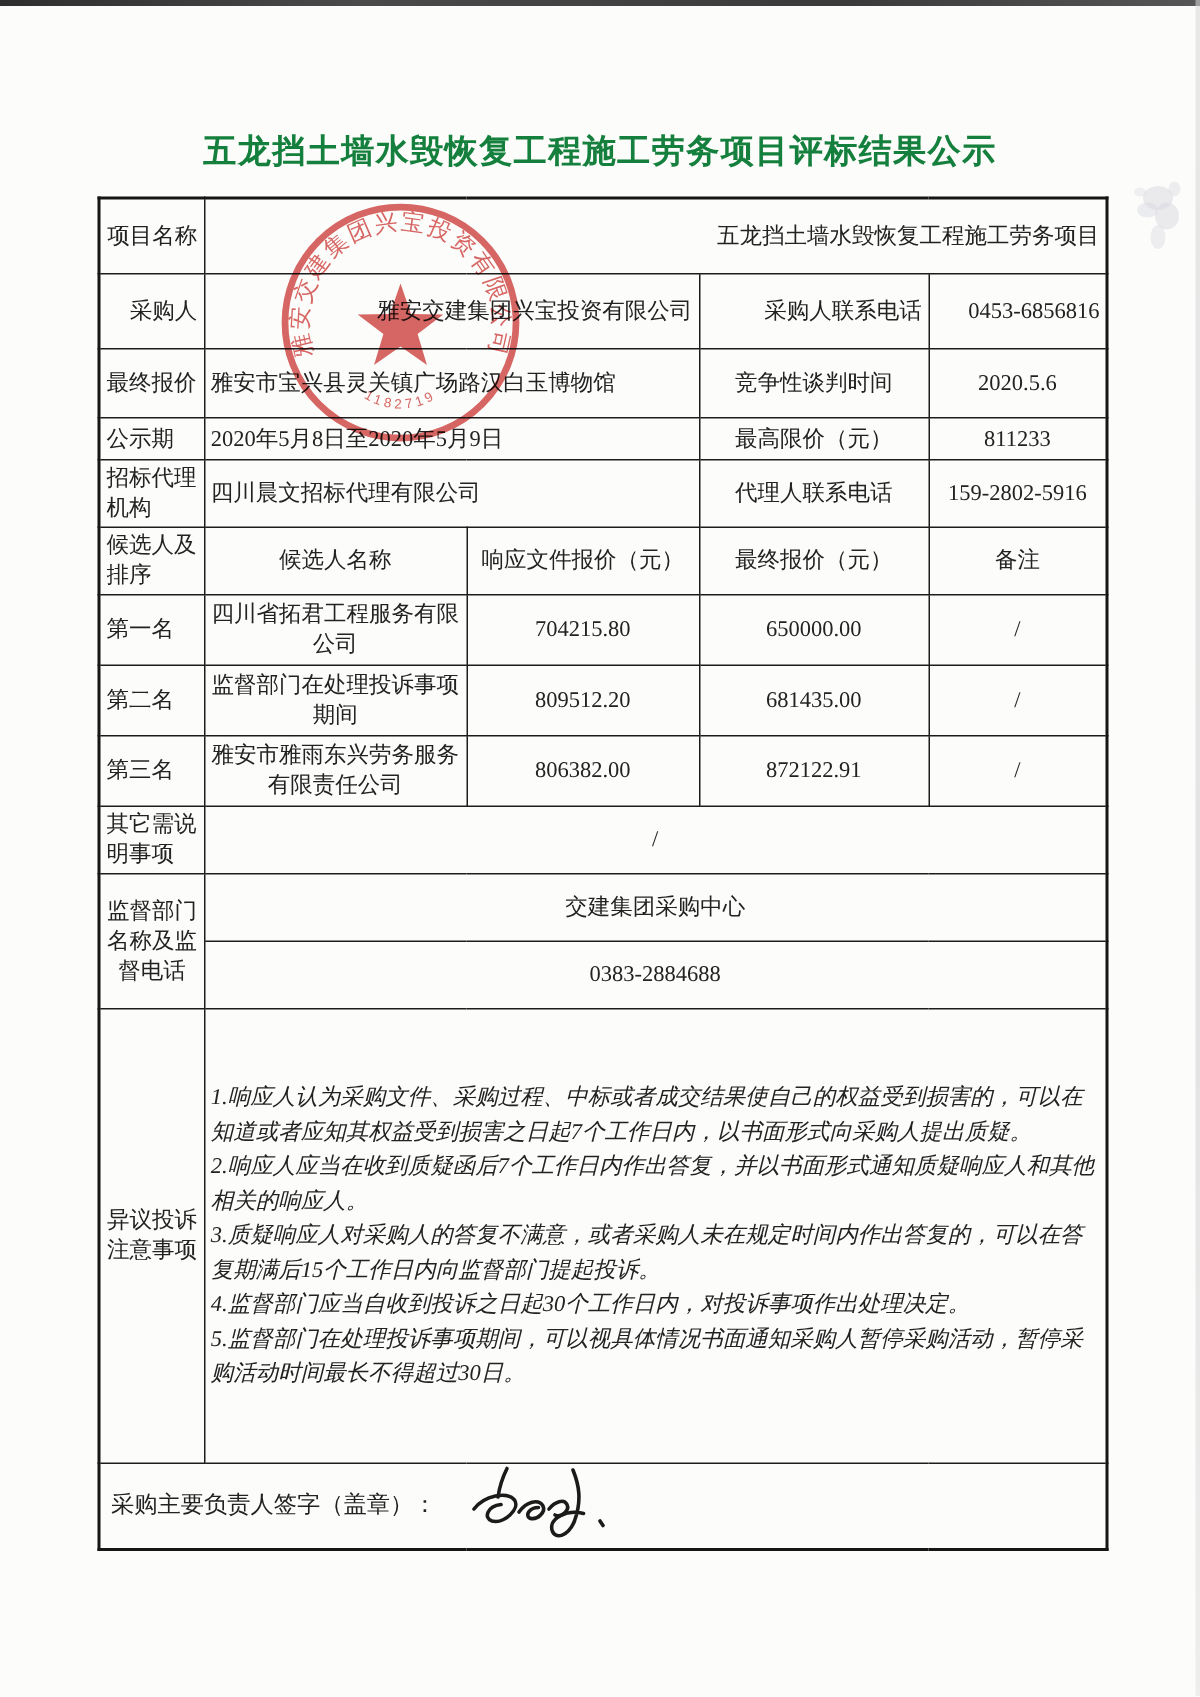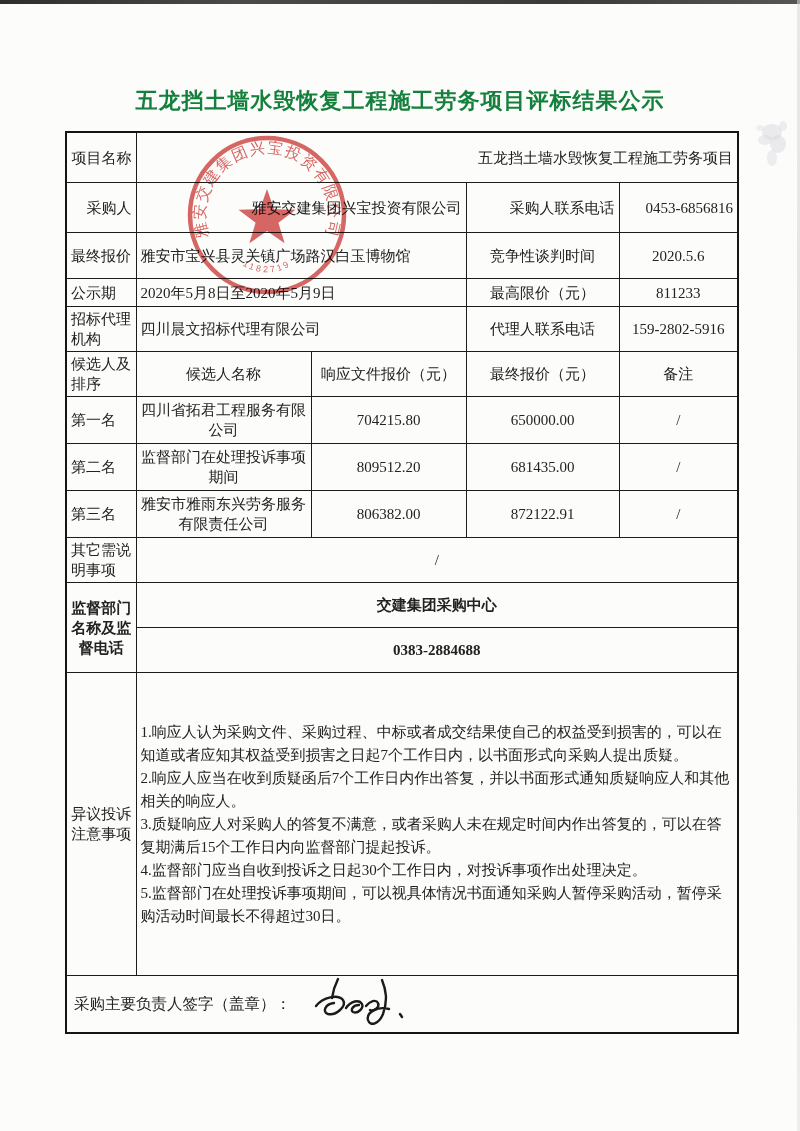--- a/index.html
+++ b/index.html
@@ -31,7 +31,7 @@
   td.name{text-align:center;padding:3px 14px 3px 6px;line-height:21px;}
   .h45 td{height:45px;text-align:right;}.h41 td{height:41px;}.h23 td{height:23px;}
   .h35 td{height:35px;}.h37 td{height:37px;}.h42 td{height:42px;}
-  .h34 td{height:34px;}.h40 td{height:40px;font-weight:bold;}.h52 td{height:52px;}
+  .h34 td{height:34px;}.h40 td{height:40px;}.h52 td{height:52px;}
   td.objection-cell{height:298px;vertical-align:middle;padding:6px 10px 6px 8px;}
   .objection-text{font-size:15px;line-height:23px;text-align:left;}
   .objection-text div{margin:0;}

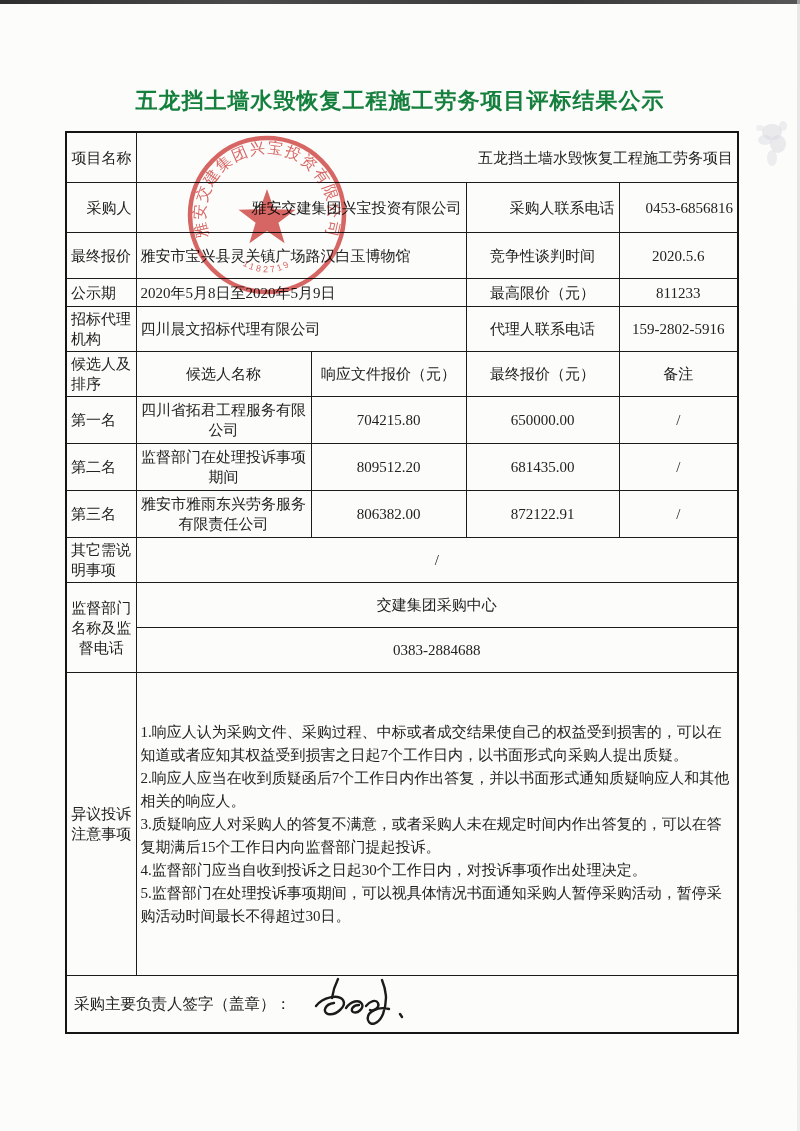--- a/index.html
+++ b/index.html
@@ -34,7 +34,7 @@
   .h34 td{height:34px;}.h40 td{height:40px;}.h52 td{height:52px;}
   td.objection-cell{height:298px;vertical-align:middle;padding:6px 10px 6px 8px;}
   .objection-text{font-size:15px;line-height:23px;text-align:left;}
-  .objection-text div{margin:0;}
+  .objection-text div{margin:0;font-style:italic;}
   .sig-cell{vertical-align:middle;}
   .sig-wrap{display:flex;align-items:center;gap:17px;}
   .sig-label{font-size:15.5px;white-space:nowrap;padding-left:3px;}

